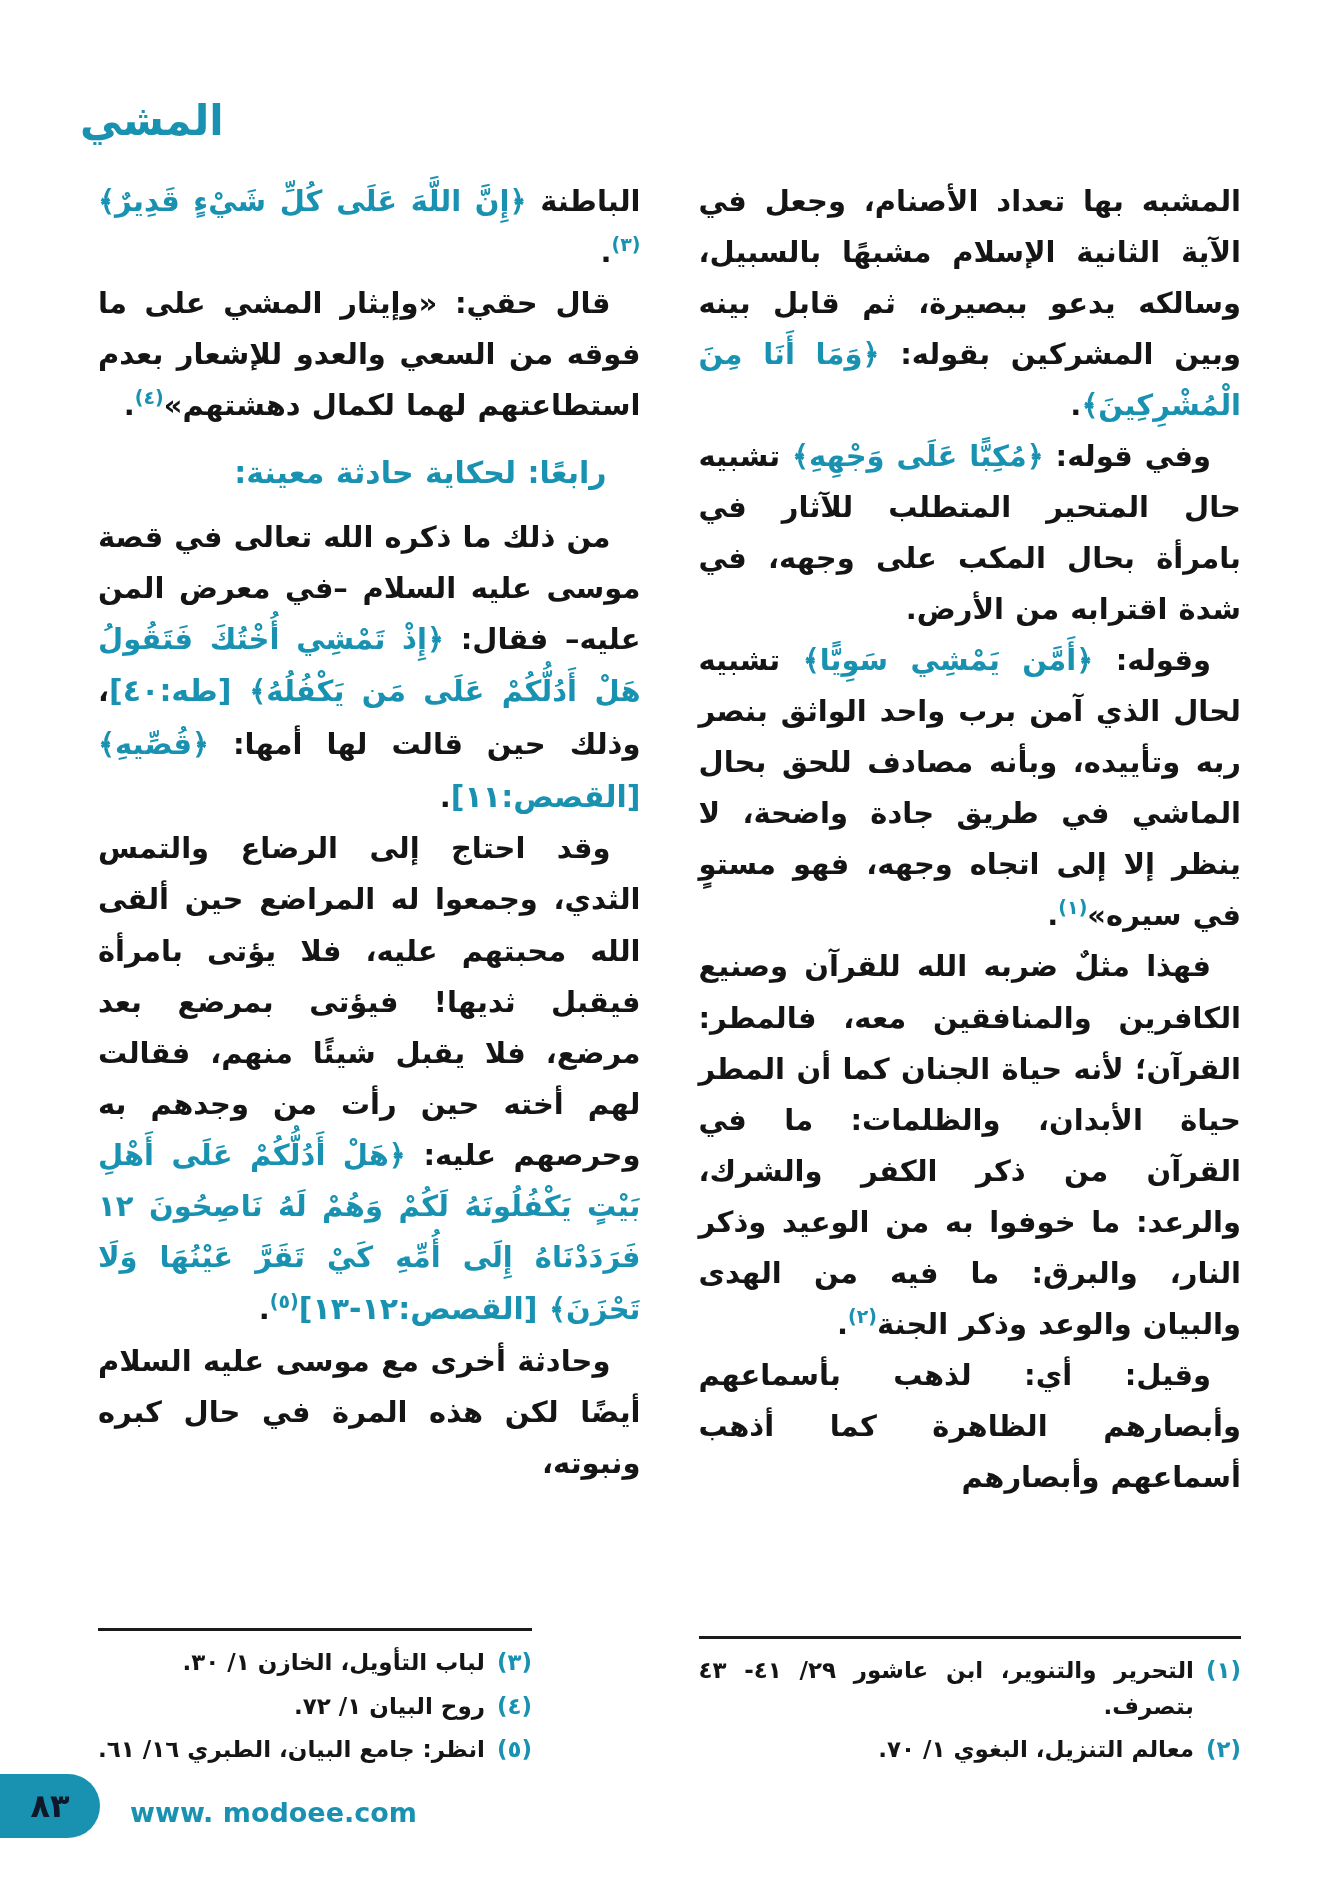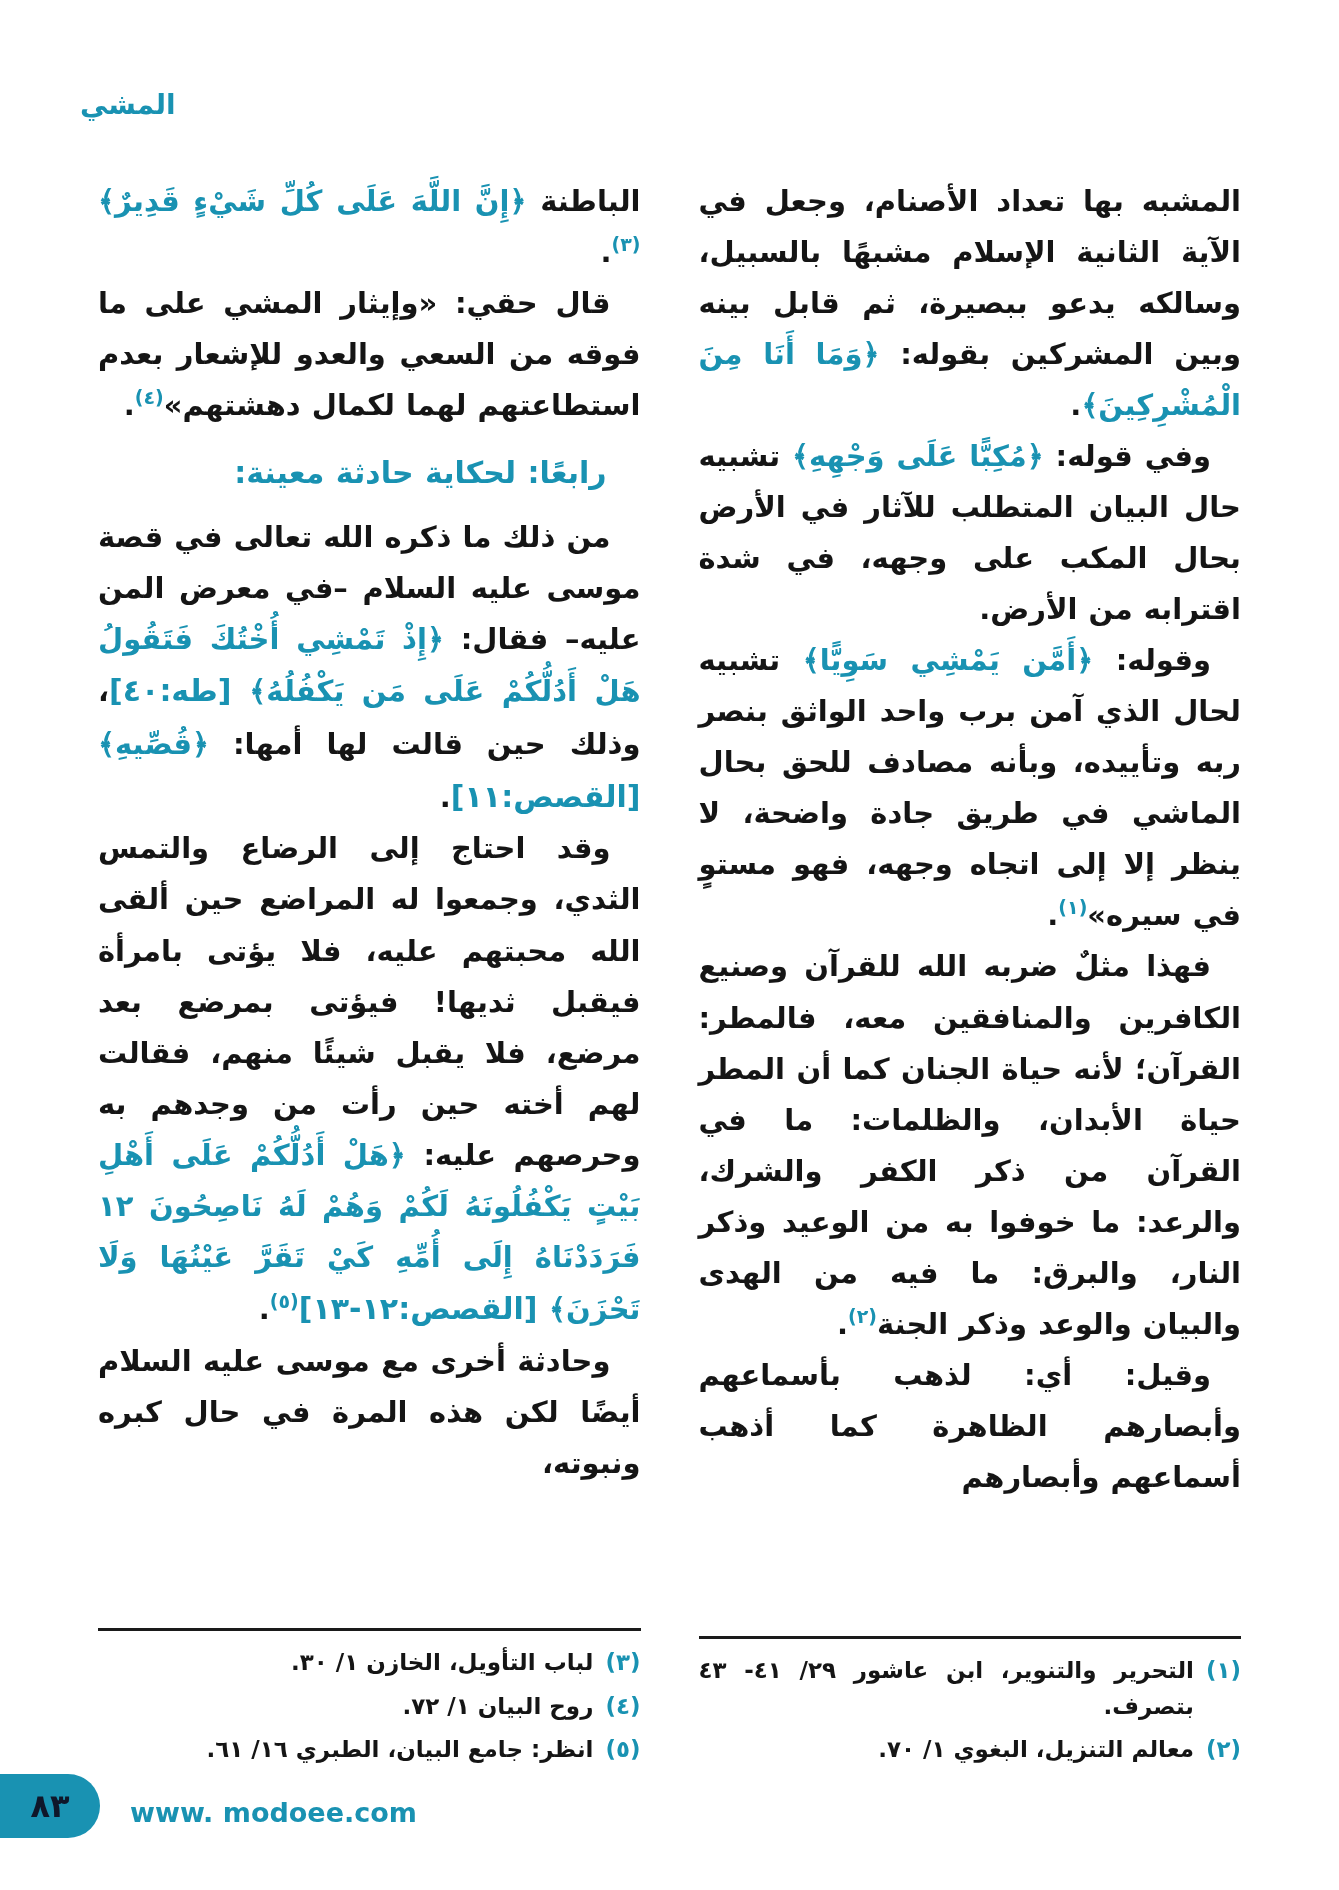--- a/index.html
+++ b/index.html
@@ -14,10 +14,10 @@
   }
   .logo {
     position:absolute;
-    top:88px;
+    top:96px;
     left:80px;
     color:var(--accent);
-    font-size:28px;
+    font-size:42px;
     font-weight:bold;
     letter-spacing:1px;
   }

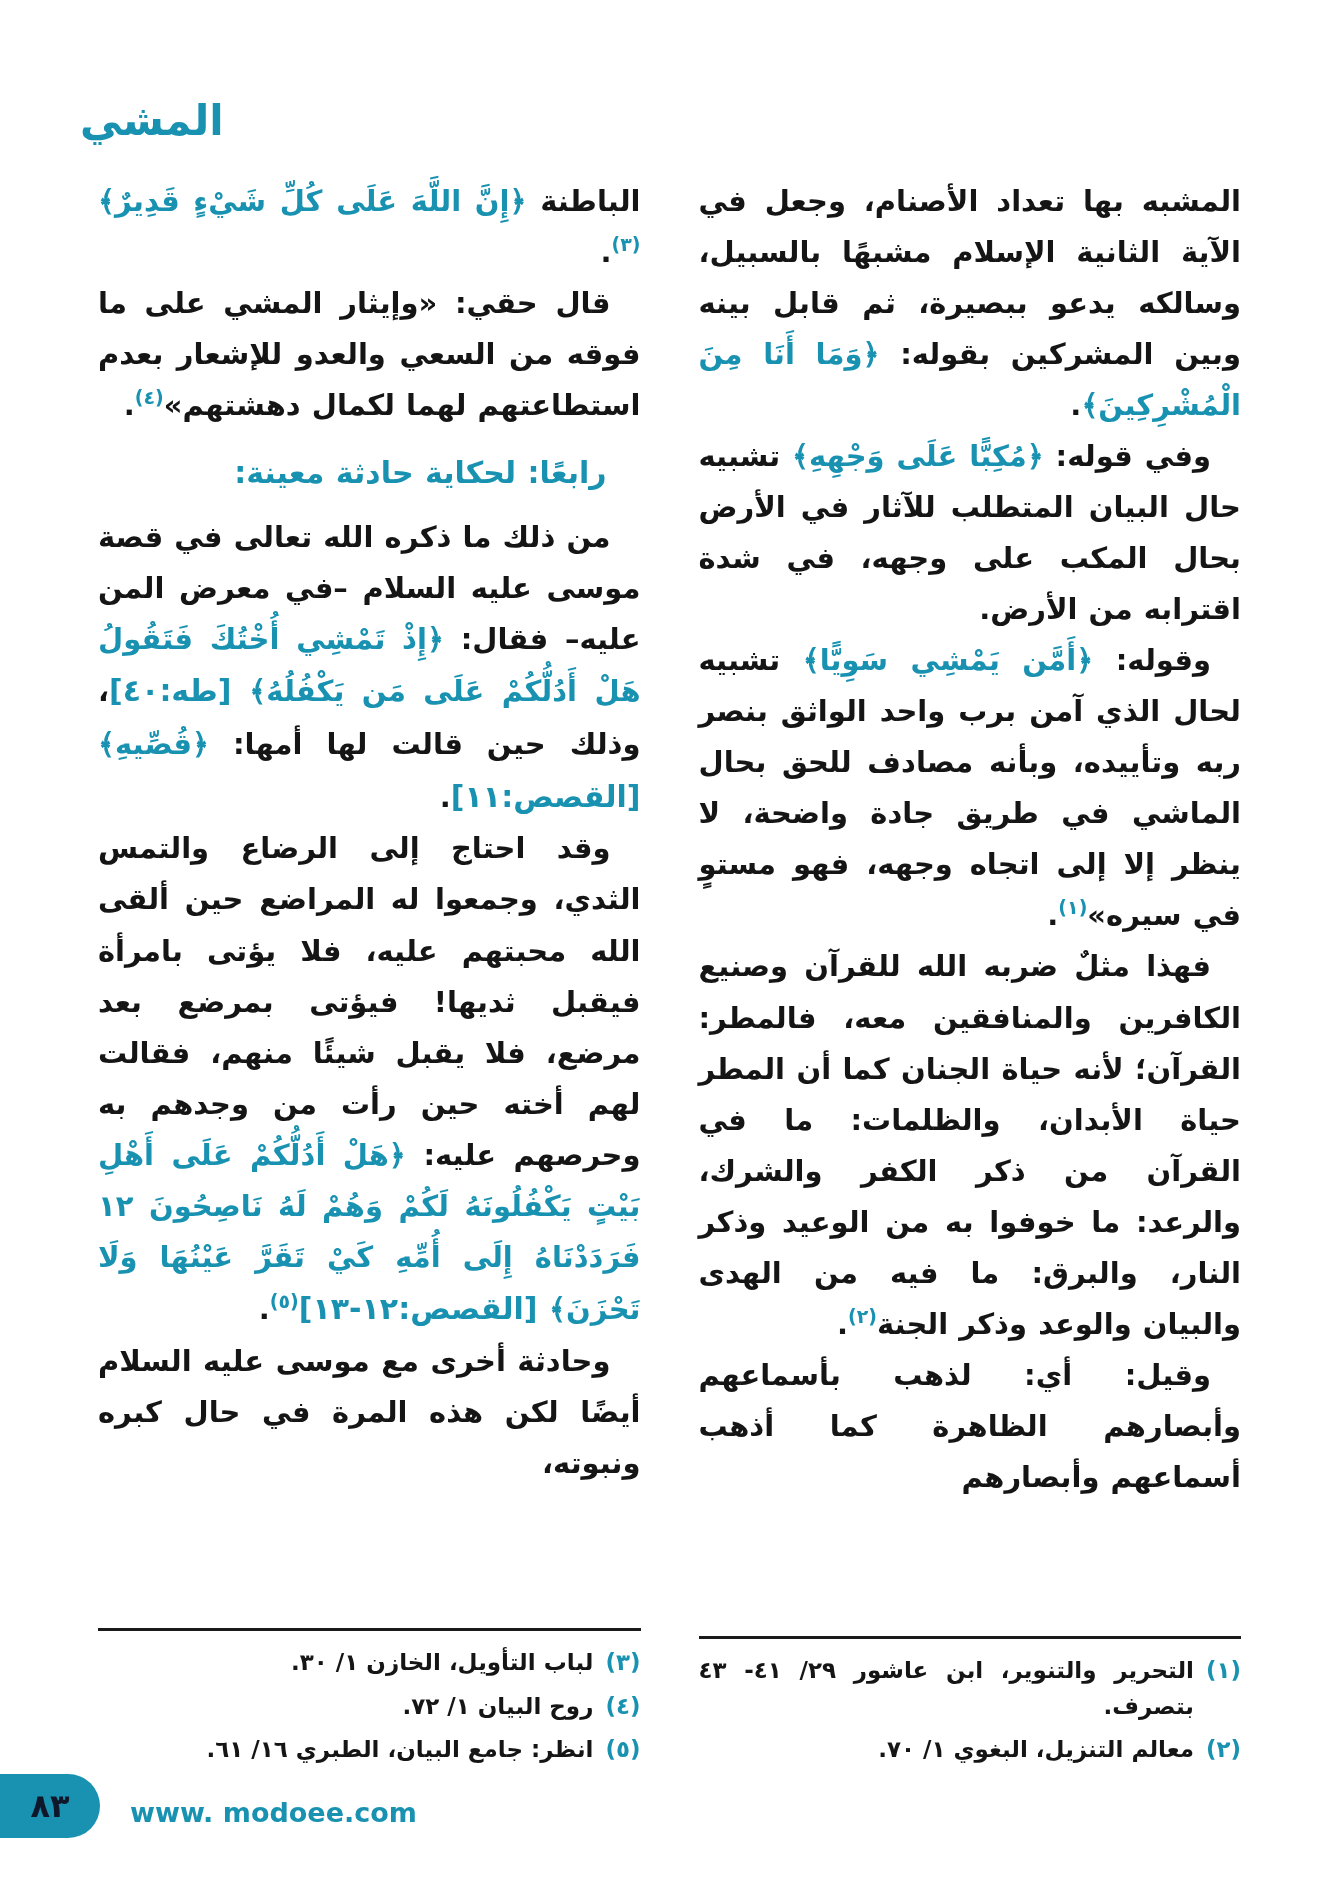--- a/index.html
+++ b/index.html
@@ -36,6 +36,7 @@
     display:flex;
     flex-direction:column;
     min-width:0;
+    align-items:flex-end;
   }
   .para {
     font-size:29px;

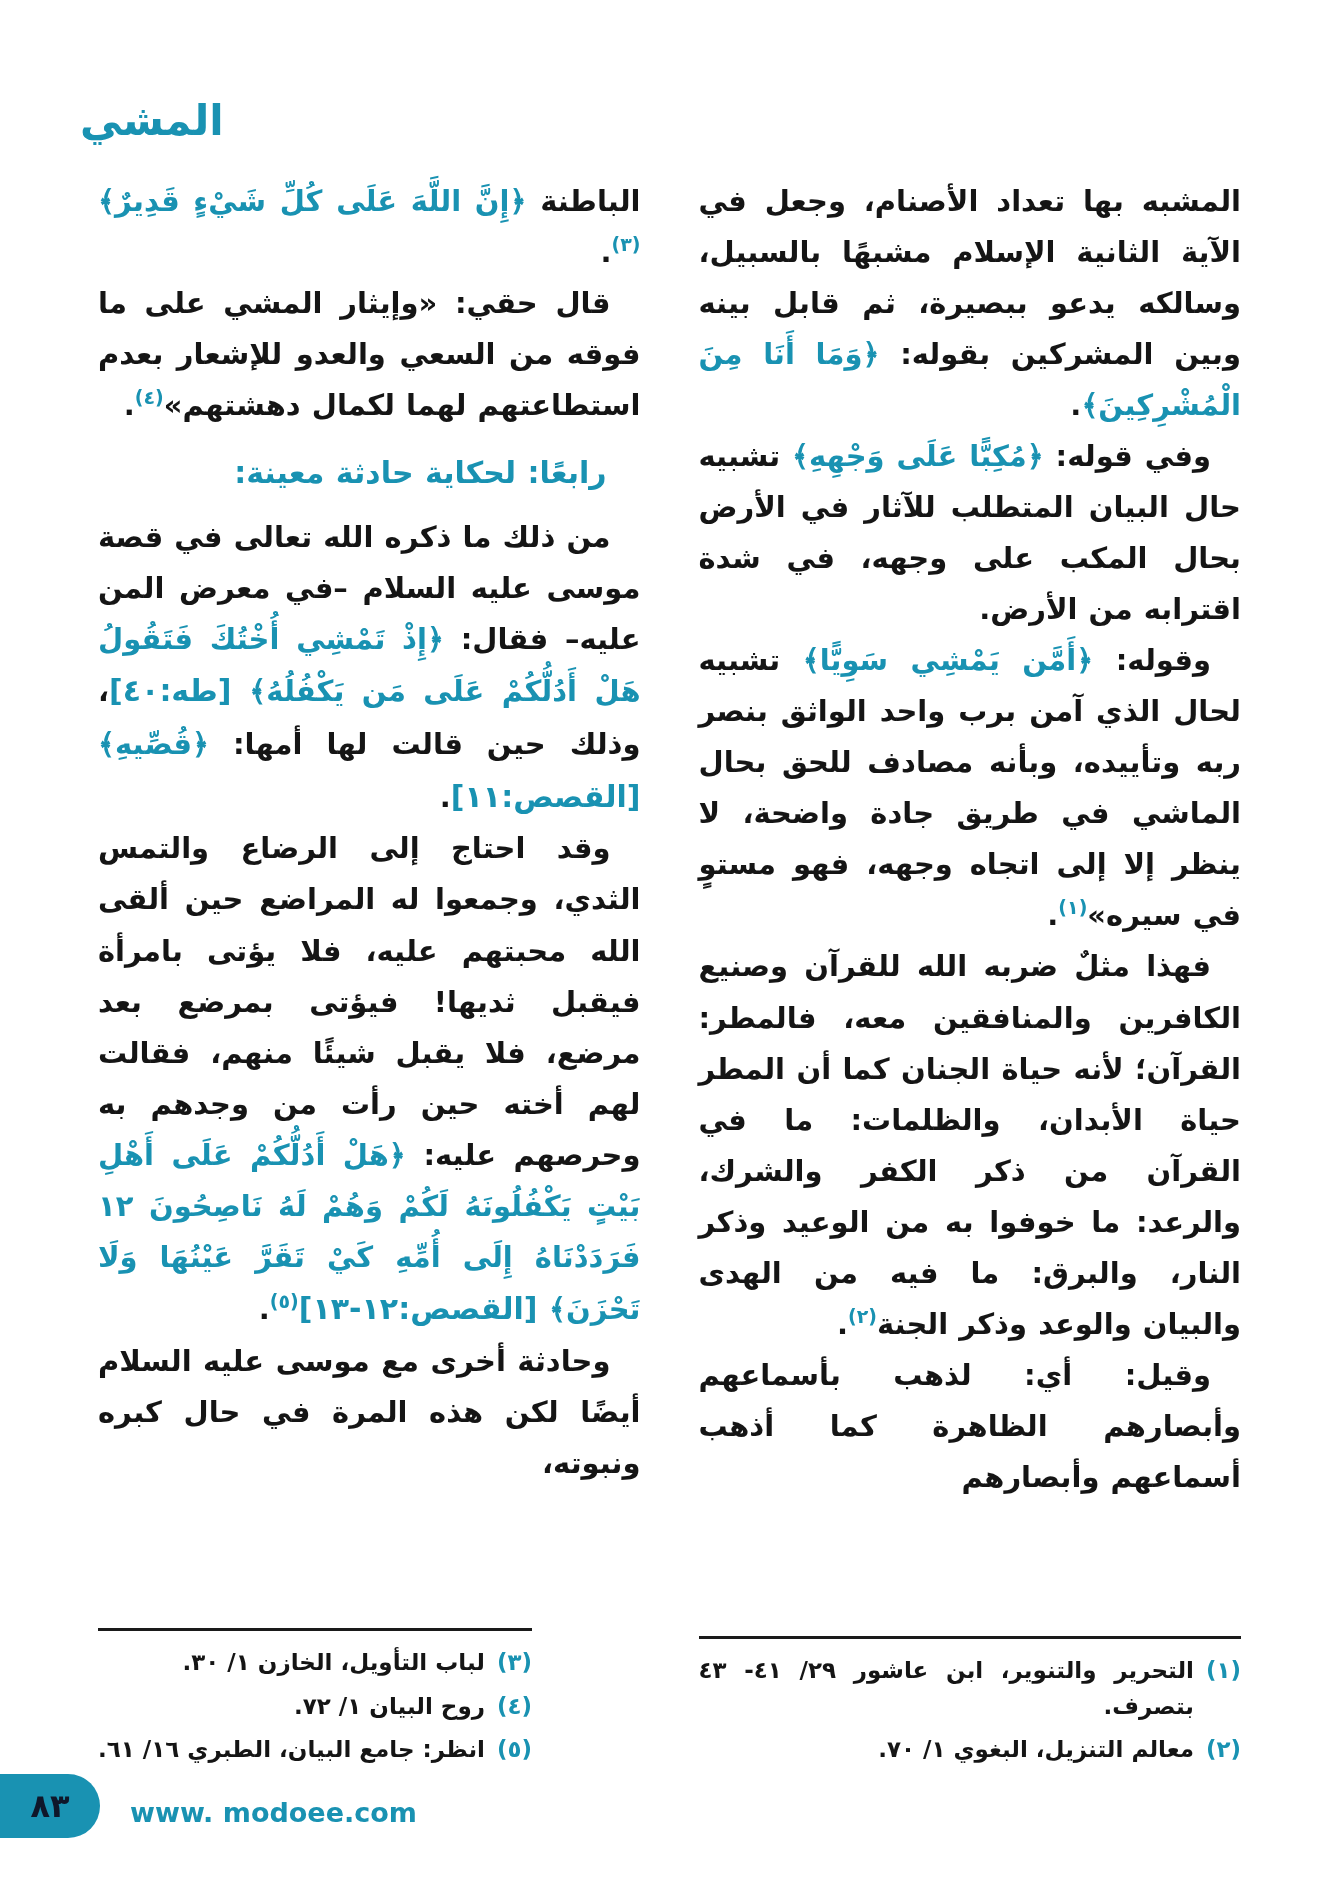--- a/index.html
+++ b/index.html
@@ -118,7 +118,7 @@
     <section class="col">
       <div class="paras">
           <p class="para"><span class="seg-body">المشبه بها تعداد الأصنام، وجعل في الآية الثانية الإسلام مشبهًا بالسبيل، وسالكه يدعو ببصيرة، ثم قابل بينه وبين المشركين بقوله: </span><span class="seg-quran">﴿وَمَا أَنَا مِنَ الْمُشْرِكِينَ﴾</span><span class="seg-body">.</span></p>
-          <p class="para indent"><span class="seg-body">وفي قوله: </span><span class="seg-quran">﴿مُكِبًّا عَلَى وَجْهِهِ﴾</span><span class="seg-body"> تشبيه حال البيان المتطلب للآثار في الأرض بحال المكب على وجهه، في شدة اقترابه من الأرض.</span></p>
+          <p class="para indent"><span class="seg-body">وفي قوله: </span><span class="seg-quran">﴿مُكِبًّا عَلَى وَجْهِهِ﴾</span><span class="seg-body"> تشبيه حال المتحير المتطلب للآثار في بامرأة بحال المكب على وجهه، في شدة اقترابه من الأرض.</span></p>
           <p class="para indent"><span class="seg-body">وقوله: </span><span class="seg-quran">﴿أَمَّن يَمْشِي سَوِيًّا﴾</span><span class="seg-body"> تشبيه لحال الذي آمن برب واحد الواثق بنصر ربه وتأييده، وبأنه مصادف للحق بحال الماشي في طريق جادة واضحة، لا ينظر إلا إلى اتجاه وجهه، فهو مستوٍ في سيره»</span><span class="seg-note">(١)</span><span class="seg-body">.</span></p>
           <p class="para indent"><span class="seg-body">فهذا مثلٌ ضربه الله للقرآن وصنيع الكافرين والمنافقين معه، فالمطر: القرآن؛ لأنه حياة الجنان كما أن المطر حياة الأبدان، والظلمات: ما في القرآن من ذكر الكفر والشرك، والرعد: ما خوفوا به من الوعيد وذكر النار، والبرق: ما فيه من الهدى والبيان والوعد وذكر الجنة</span><span class="seg-note">(٢)</span><span class="seg-body">.</span></p>
           <p class="para indent"><span class="seg-body">وقيل: أي: لذهب بأسماعهم وأبصارهم الظاهرة كما أذهب أسماعهم وأبصارهم</span></p>

